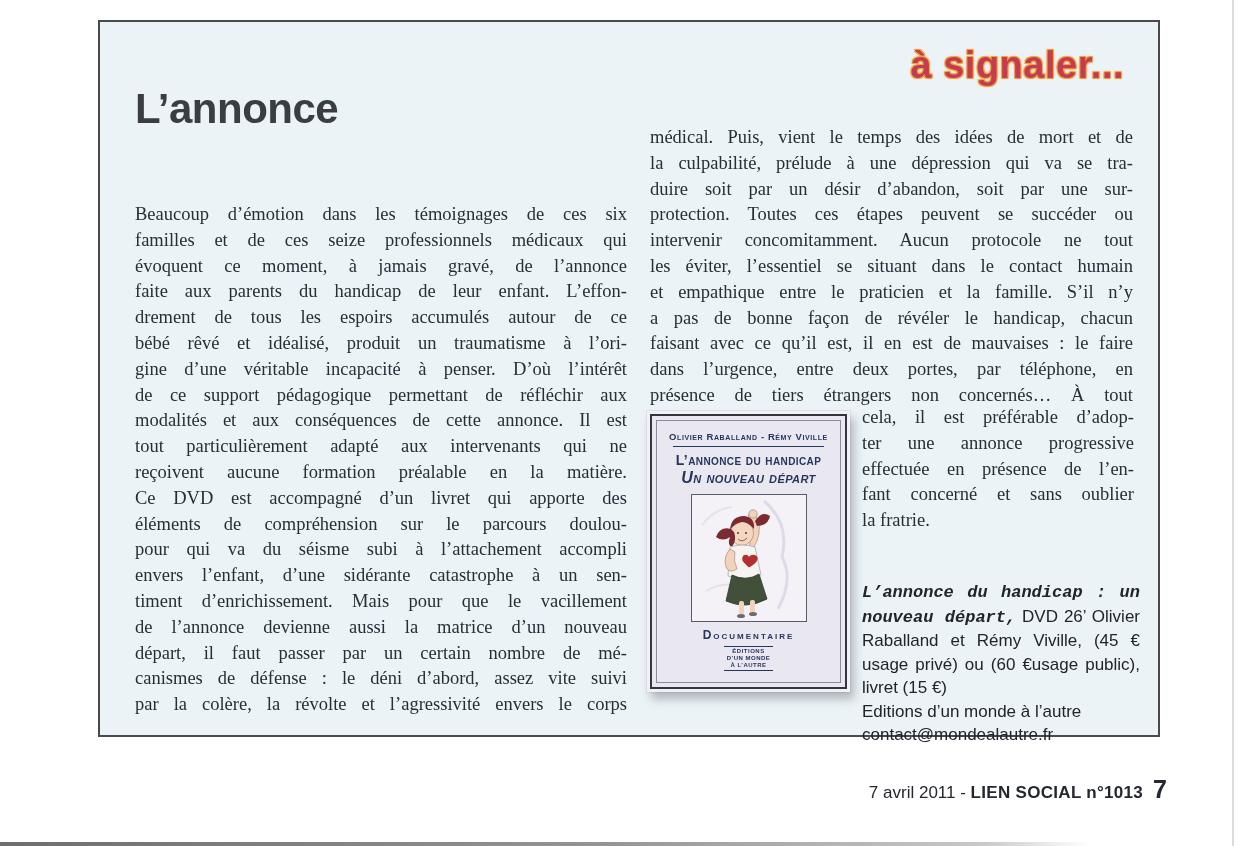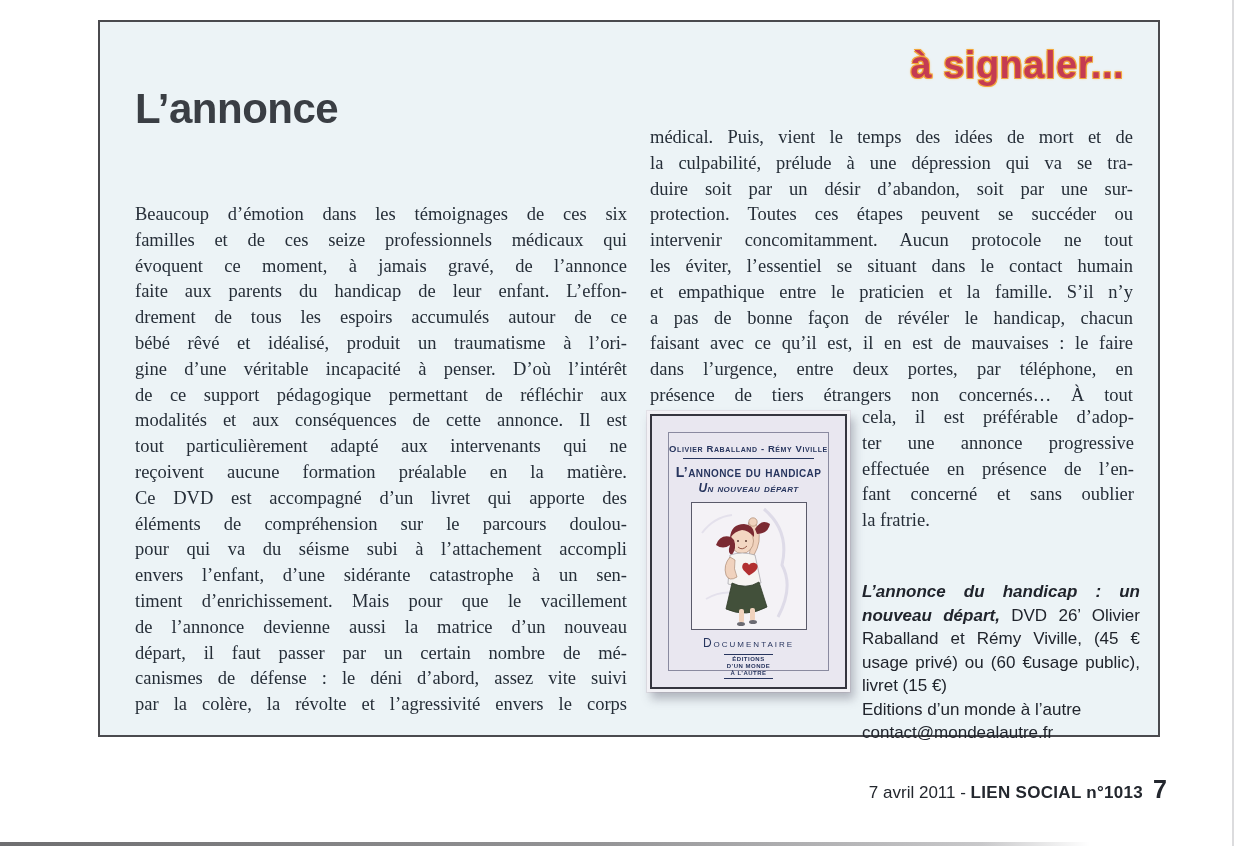--- a/index.html
+++ b/index.html
@@ -62,7 +62,7 @@
     position:absolute; inset:3px;
     background:var(--cover_bg);
     border:2px solid #35353f;
-    padding:16px;
+    padding:4px;
   }
   .dvd-cover-inner {
     width:100%; height:100%;

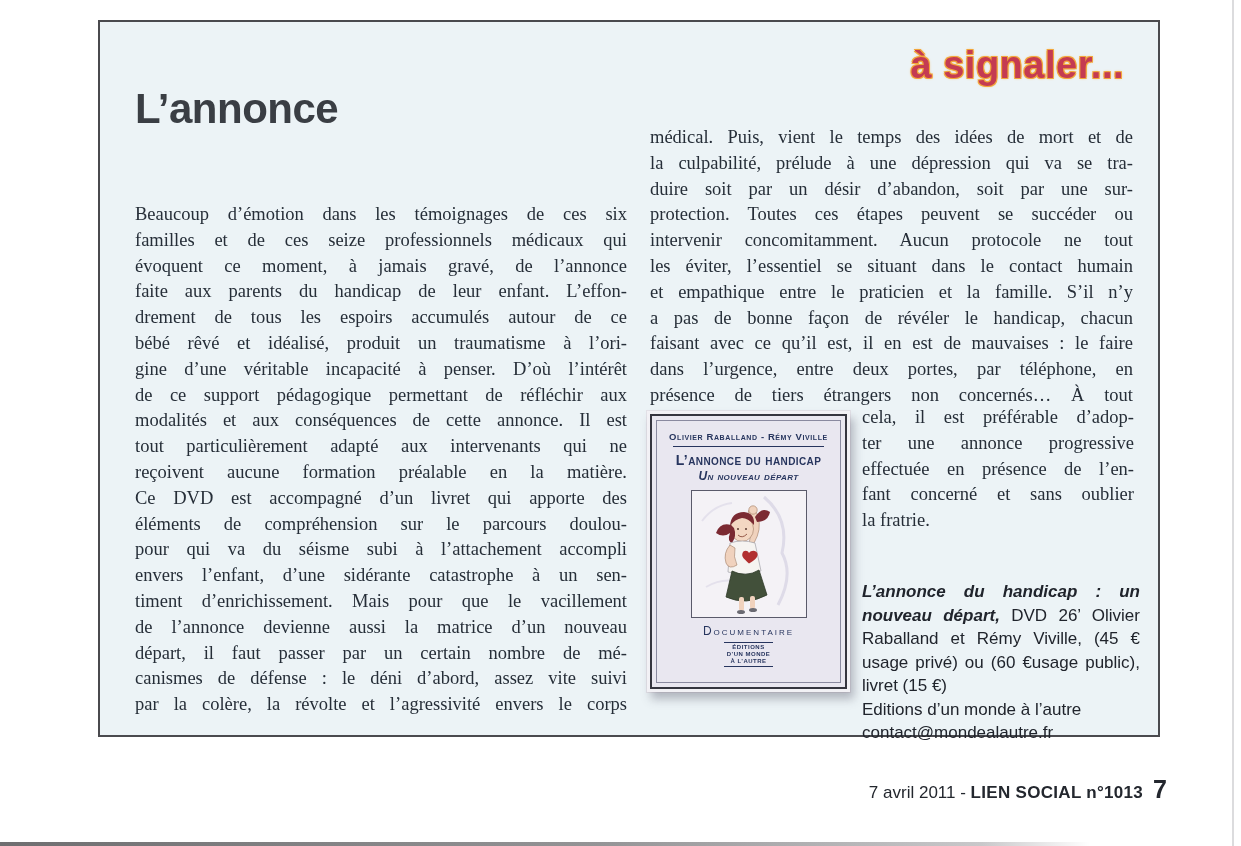--- a/index.html
+++ b/index.html
@@ -79,7 +79,7 @@
     font-size:14px; font-weight:bold; font-variant:small-caps; letter-spacing:0.4px;
   }
   .dvd-subtitle {
-    font-size:12px; font-weight:bold; font-style:italic;
+    font-size:16px; font-weight:bold; font-style:italic;
     font-variant:small-caps; letter-spacing:0.4px; margin-top:1px;
   }
   .dvd-art-frame {

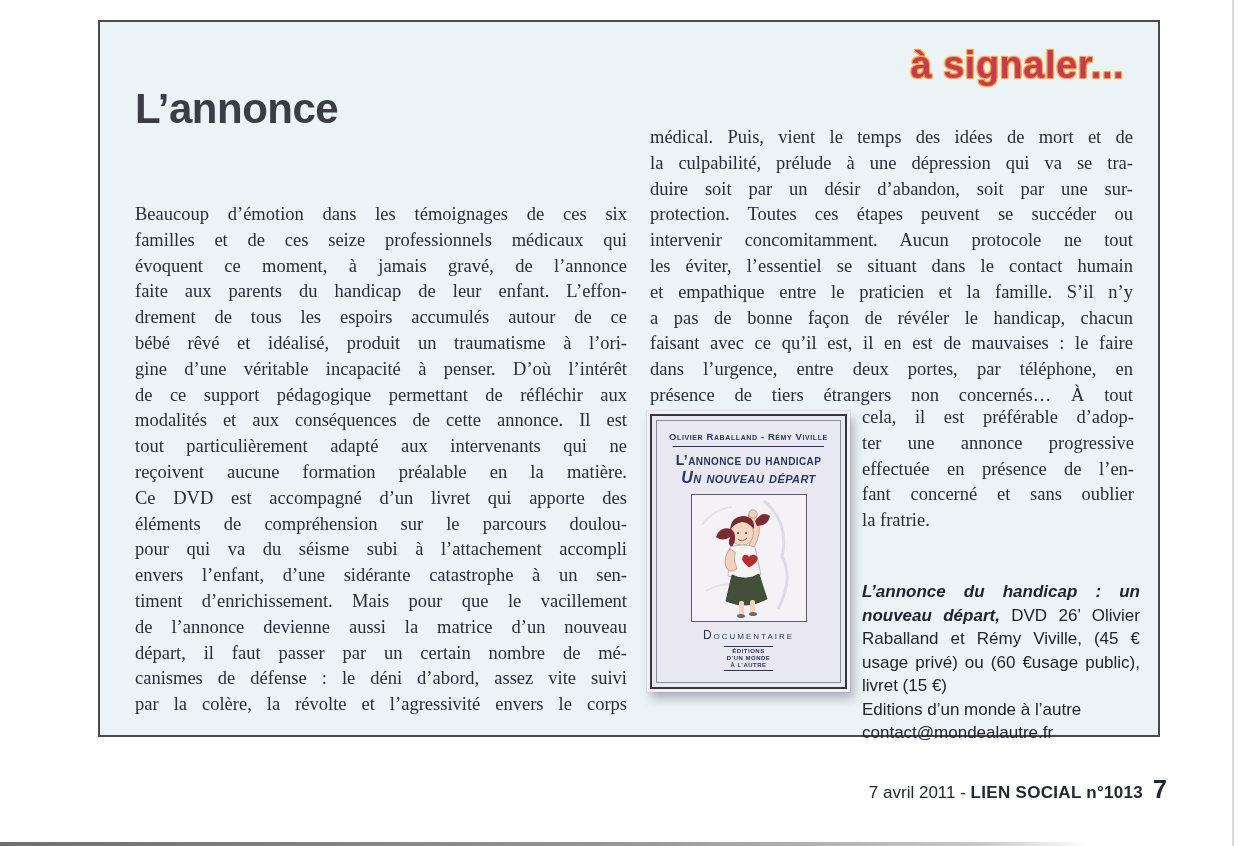--- a/index.html
+++ b/index.html
@@ -103,7 +103,7 @@
     font-size:17px; line-height:23.5px; color:#20242c;
   }
   .caption p { text-align:justify; }
-  .caption .ref-title { font-weight:bold; font-style:italic; }
+  .caption .ref-title { font-weight:bold; font-style:italic;font-family:Liberation Mono, monospace; }
   .caption .cap-line { text-align:left; }
 
   

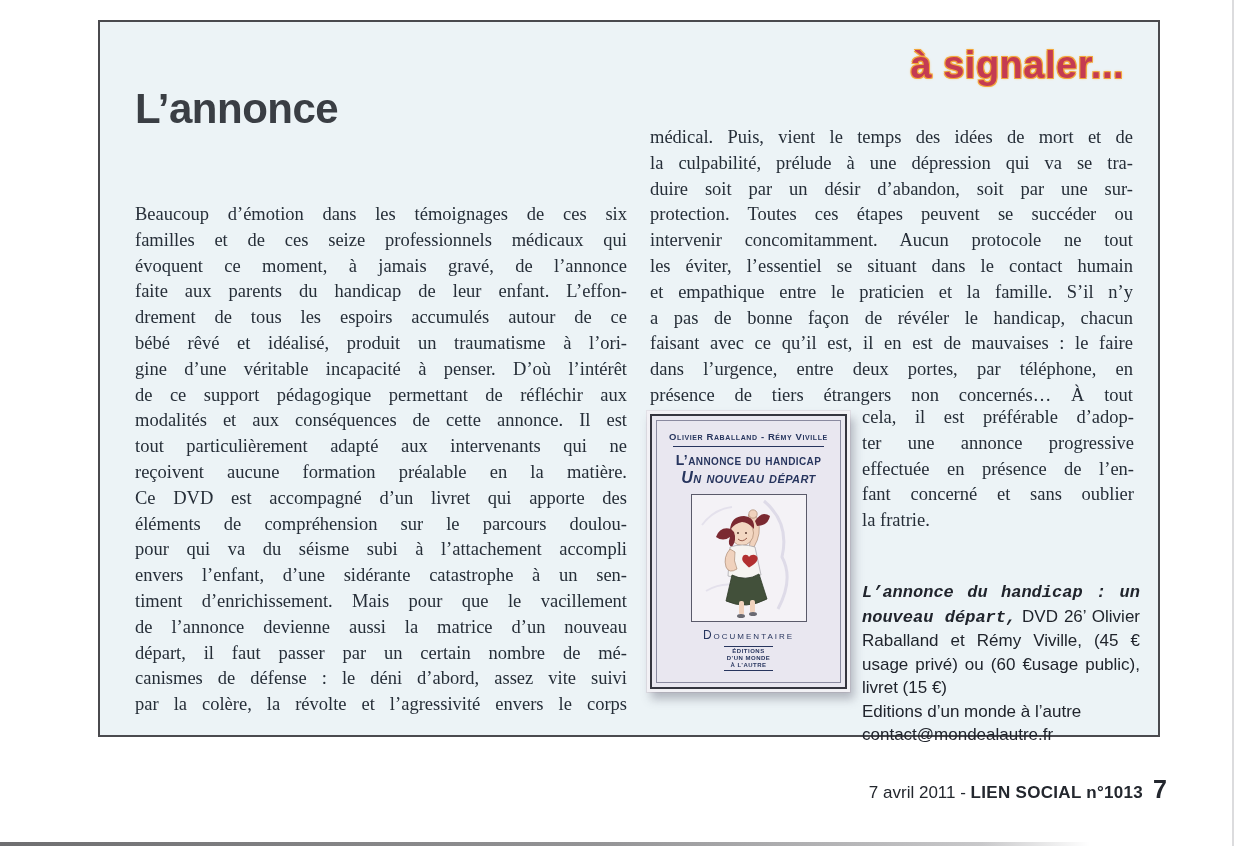--- a/index.html
+++ b/index.html
@@ -87,7 +87,7 @@
     border:1px solid #5a5a6a; background:#f4f2f6;
   }
   .dvd-genre {
-    font-size:12px; font-weight:normal; font-variant:small-caps; letter-spacing:2px;
+    font-size:12px; font-weight:bold; font-variant:small-caps; letter-spacing:2px;
   }
   .dvd-logo {
     margin-top:4px; display:inline-block;

